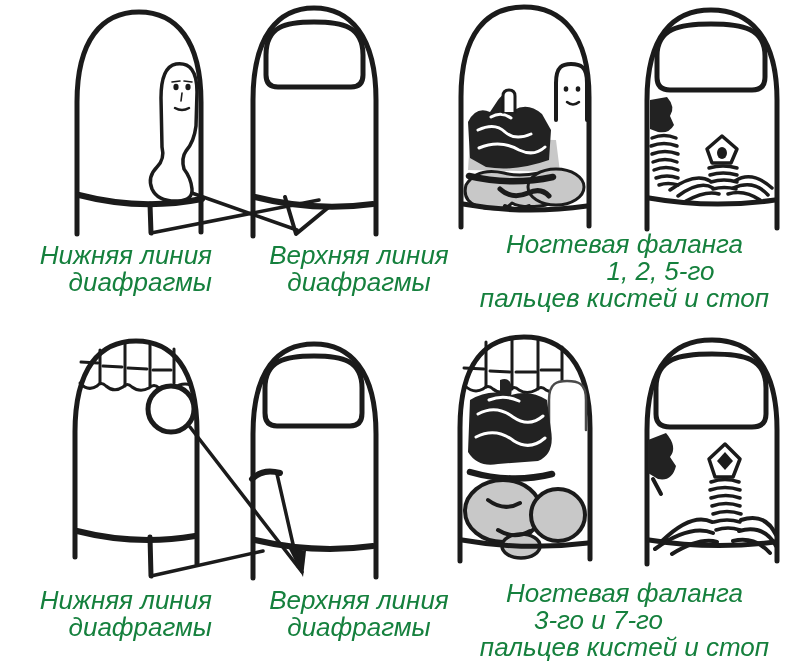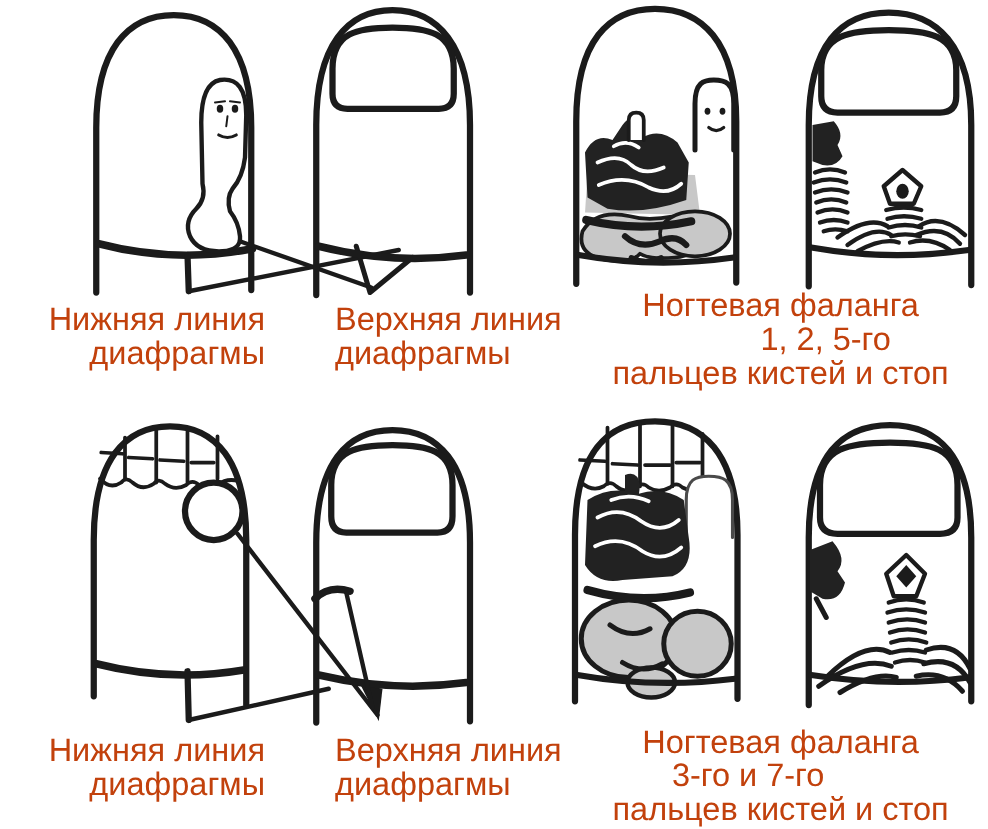--- a/index.html
+++ b/index.html
@@ -20,7 +20,7 @@
   .marble{stroke:#ffffff;fill:none;stroke-width:3;stroke-linecap:round;}
   .ghost{stroke:#4a4a4a;}
   .label{
-    position:absolute;font-size:26px;line-height:27px;color:#c2410c;
+    position:absolute;font-size:26px;line-height:27px;color:#15803d;font-style:italic;
   }
   .align-right{text-align:right;}
   .align-left{text-align:left;margin-left:24px;}

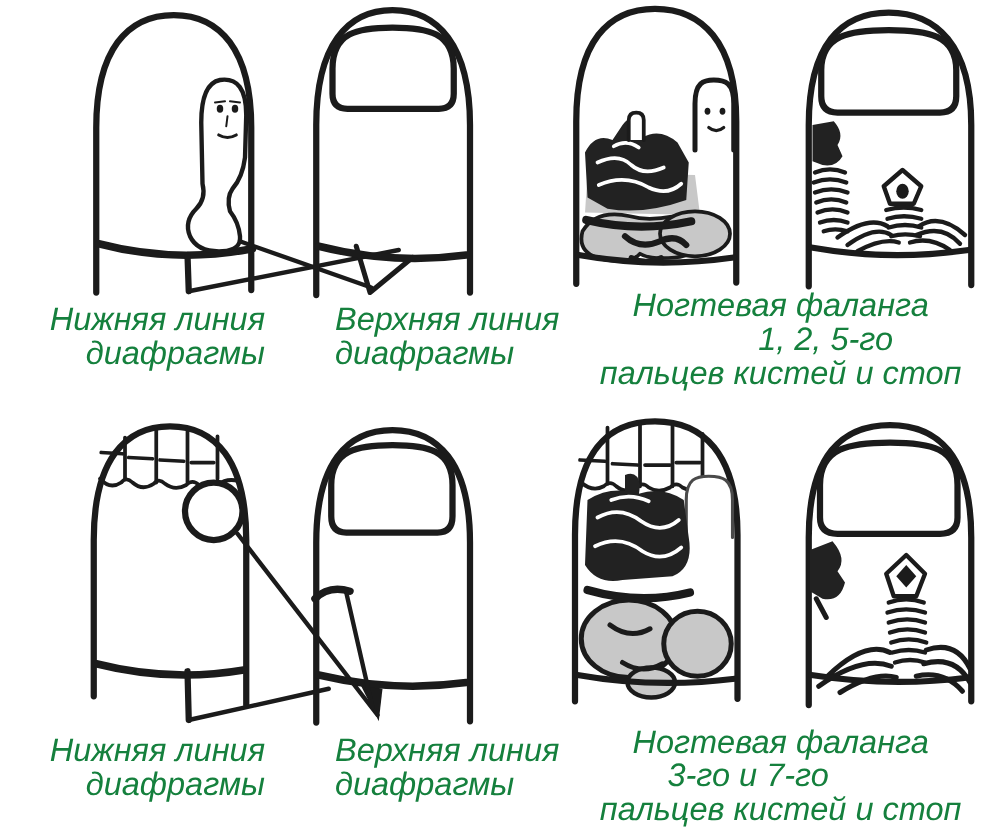--- a/index.html
+++ b/index.html
@@ -23,7 +23,7 @@
     position:absolute;font-size:26px;line-height:27px;color:#15803d;font-style:italic;
   }
   .align-right{text-align:right;}
-  .align-left{text-align:left;margin-left:24px;}
+  .align-left{text-align:center;}
   .align-center{text-align:center;}
   .shift-r{transform:translateX(36px);}
   .shift-l{transform:translateX(-26px);}

